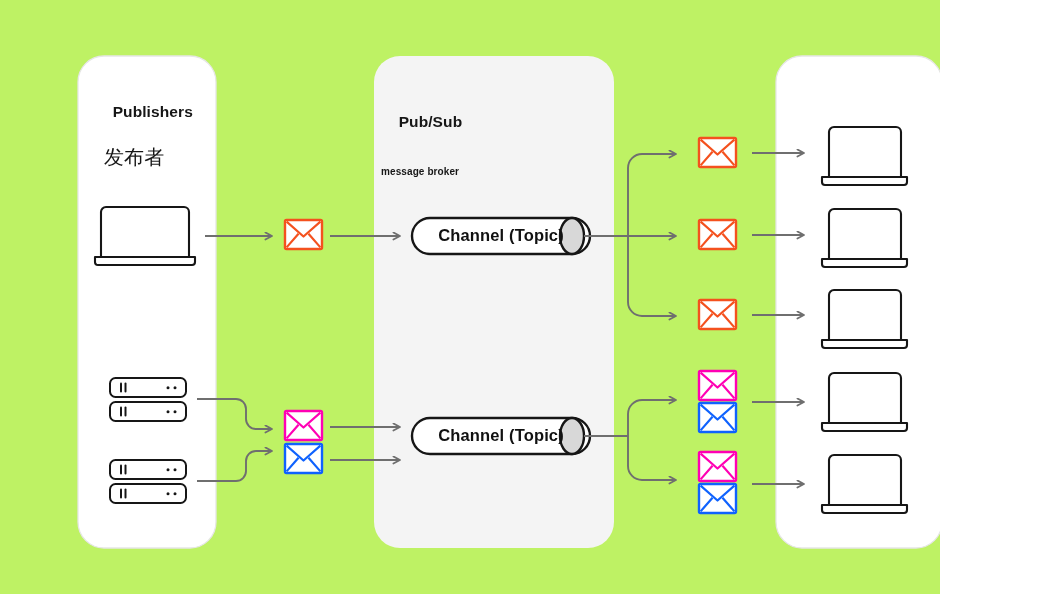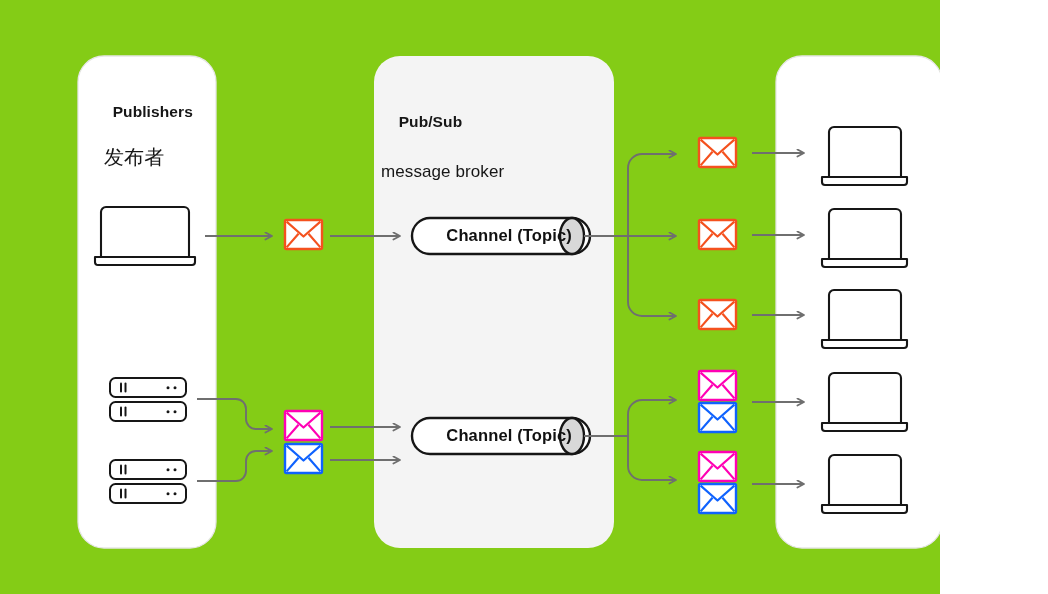--- a/index.html
+++ b/index.html
@@ -13,7 +13,7 @@
     position: relative;
     width: 940px;
     height: 594px;
-    background: #84cc16;
+    background: #bef264;
     overflow: hidden;
   }
   #diagram-svg {

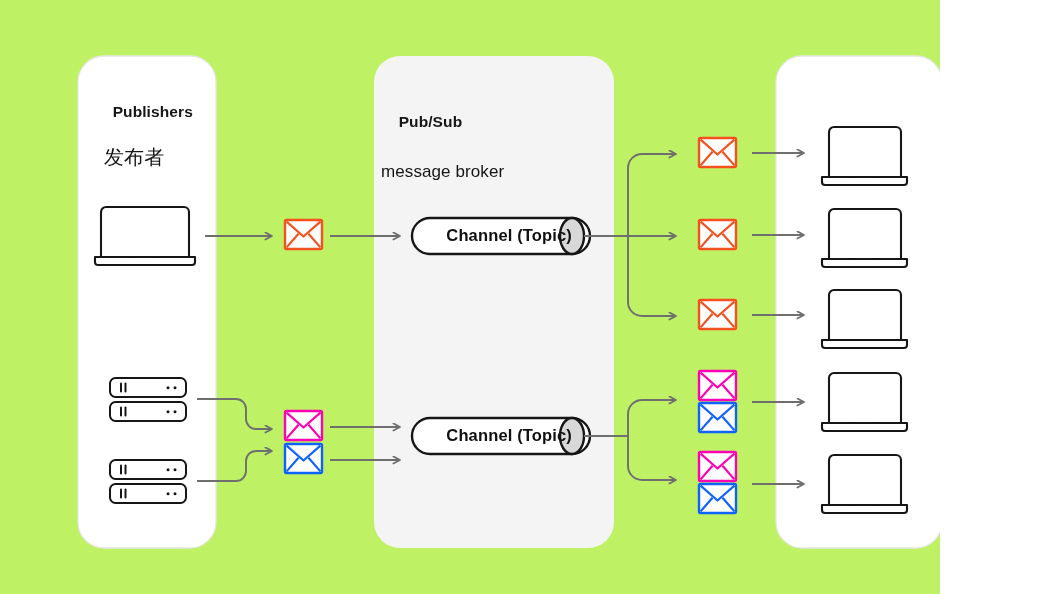--- a/index.html
+++ b/index.html
@@ -230,7 +230,7 @@
 
   <div class="panel-title" style="left:381px; top:84px; line-height:25px;">
     <span>Pub/Sub</span>
-    <span class="cn" style="padding-left:0; font-size:17px; font-weight:normal;">message broker</span>
+    <span class="cn" style="padding-left:0; font-size:10px; font-weight:bold;">message broker</span>
   </div>
 
 

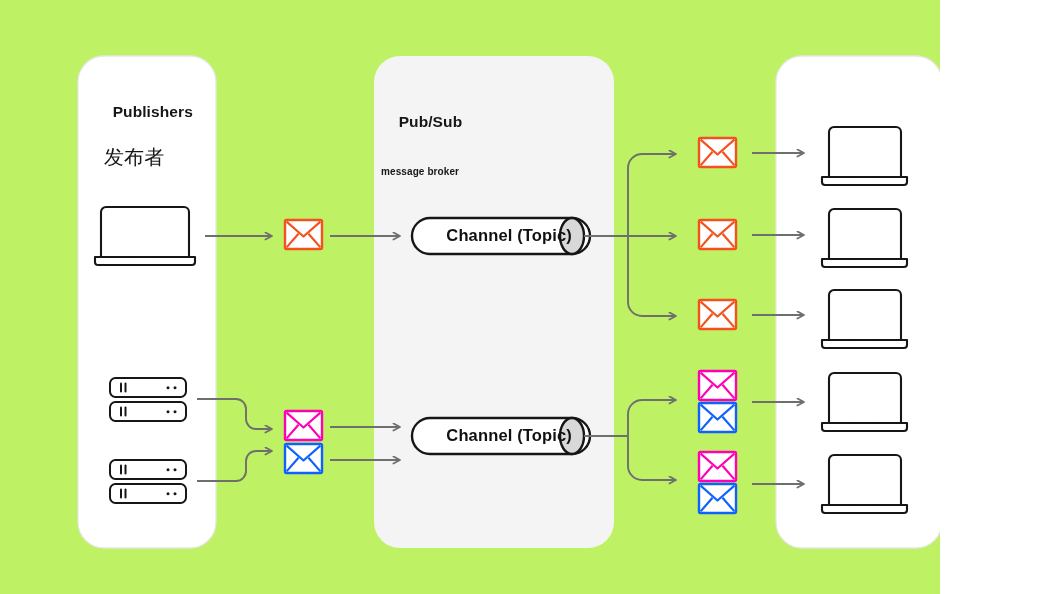--- a/index.html
+++ b/index.html
@@ -47,7 +47,7 @@
     color: #111111;
     letter-spacing: 0.15px;
     white-space: nowrap;
-    text-align: right;
+    text-align: center;
   }
 </style>
 </head>

